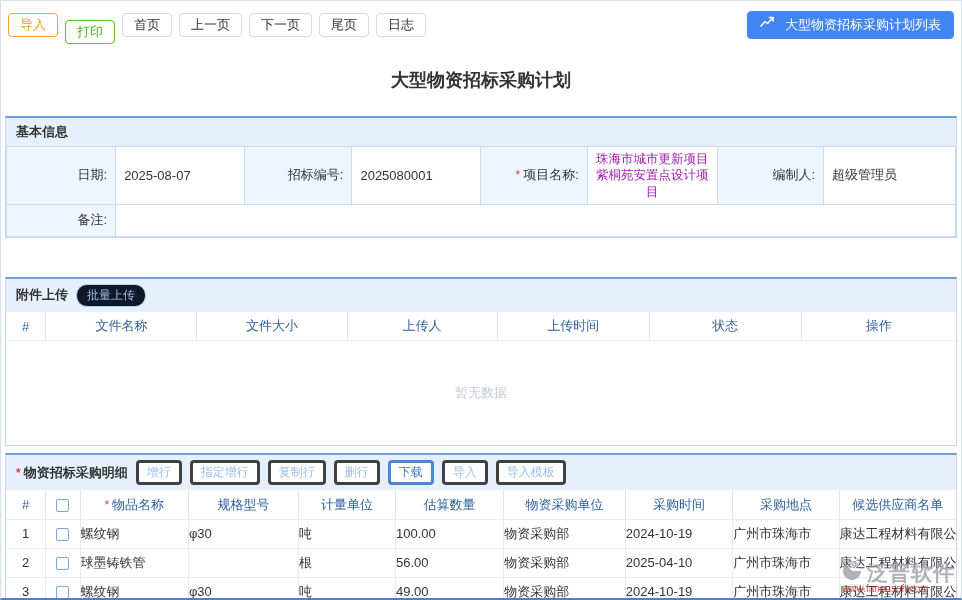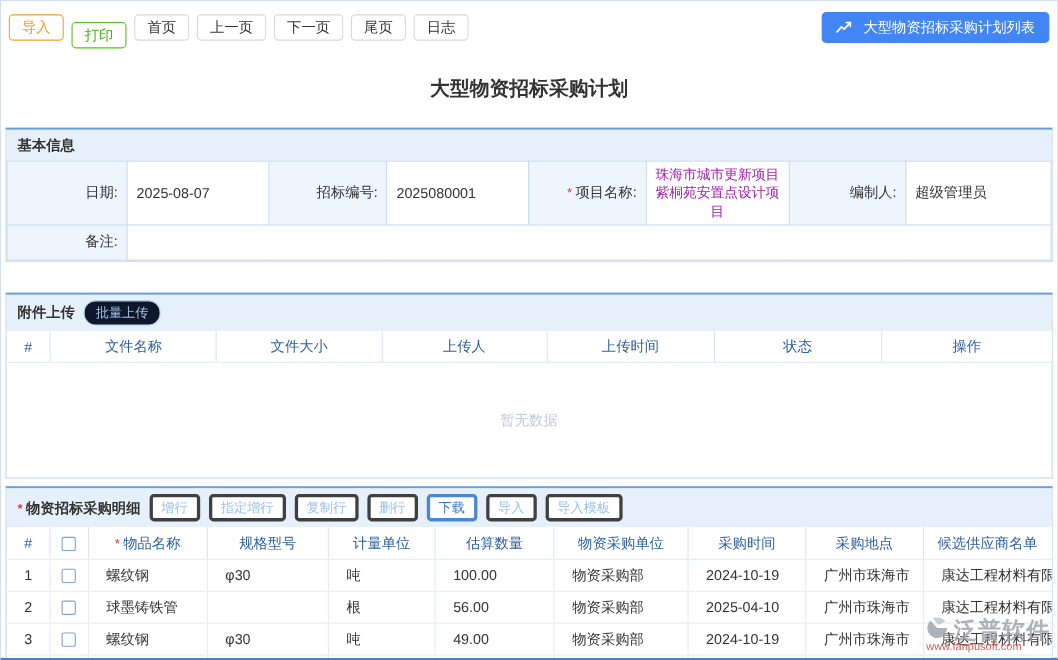--- a/index.html
+++ b/index.html
@@ -25,7 +25,7 @@
   .btn-print  { border-color:#52c41a; color:#48b012;margin-top:15px; }
   .btn-list {
     margin-left:auto; background:#4285f4; color:#fff; border:1px solid #4285f4;
-    display:flex; align-items:center; gap:10px; padding:4px 12px;
+    display:flex; gap:10px; padding:4px 12px;
     border-radius:4px; font-size:13px; cursor:pointer;
   }
   

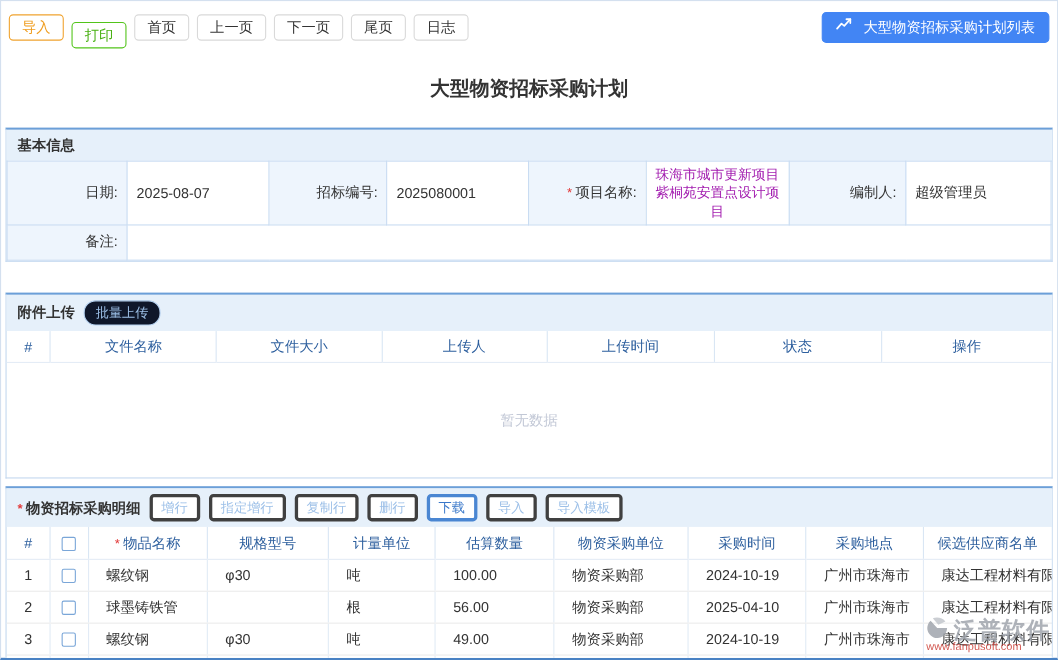--- a/index.html
+++ b/index.html
@@ -32,7 +32,7 @@
   .page-title { text-align:center; font-size:18px; font-weight:bold; color:#333; margin:20px 0 24px; }
   
   .section { margin:0 4px; border:1px solid #c3d8ef; border-top:2px solid #6b9fd8; background:#fff; }
-  .section-basic  { margin-bottom:28px; }
+  .section-basic  { margin-bottom:39px; }
   .section-attach { margin-bottom:7px; }
   .section-header {
     background:#e6f0fa; padding:5px 10px; font-size:13px; font-weight:bold;

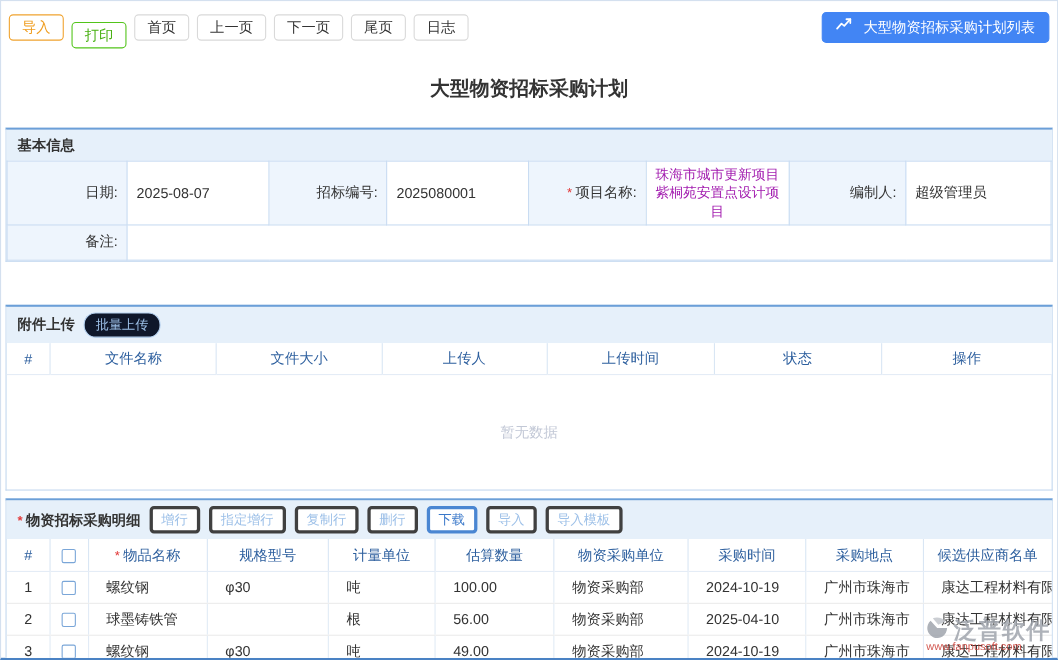--- a/index.html
+++ b/index.html
@@ -67,7 +67,7 @@
   }
   .data-table th:first-child, .data-table td:first-child { border-left:none; }
   .data-table td {
-    height:29px; padding:0 16px; color:#333;
+    height:29px; padding:0 0; color:#333;
     border-left:1px solid #e2ebf6; border-bottom:1px solid #ebebeb;
     white-space:nowrap; overflow:hidden; background:#fff;
   }

